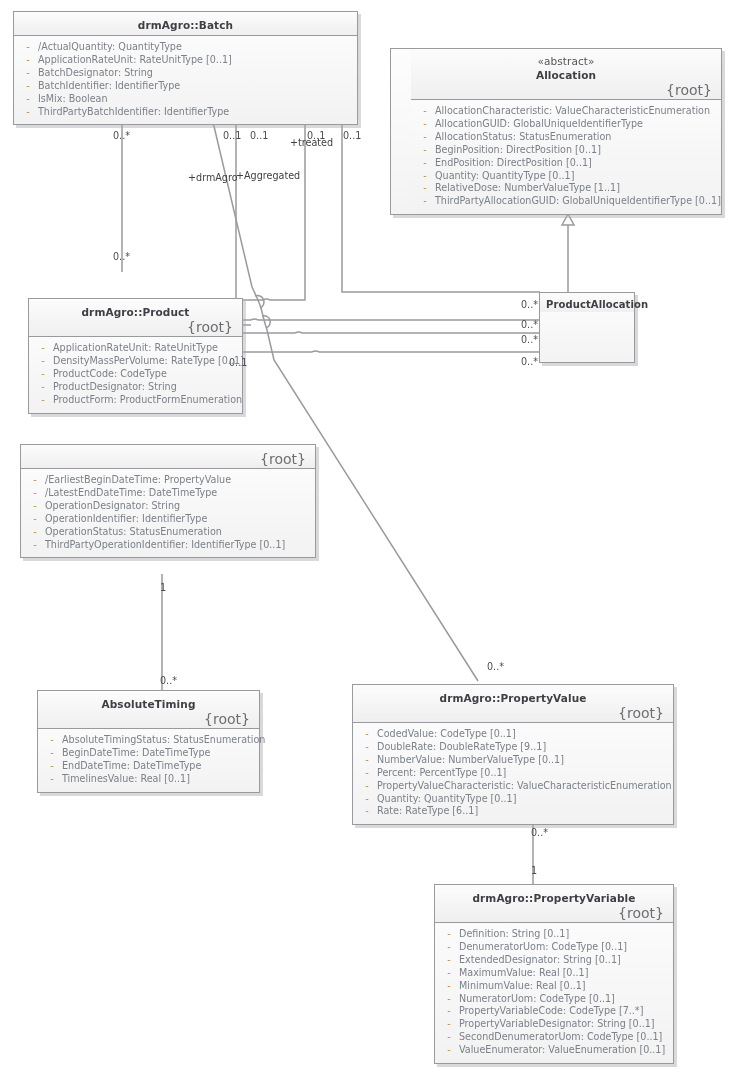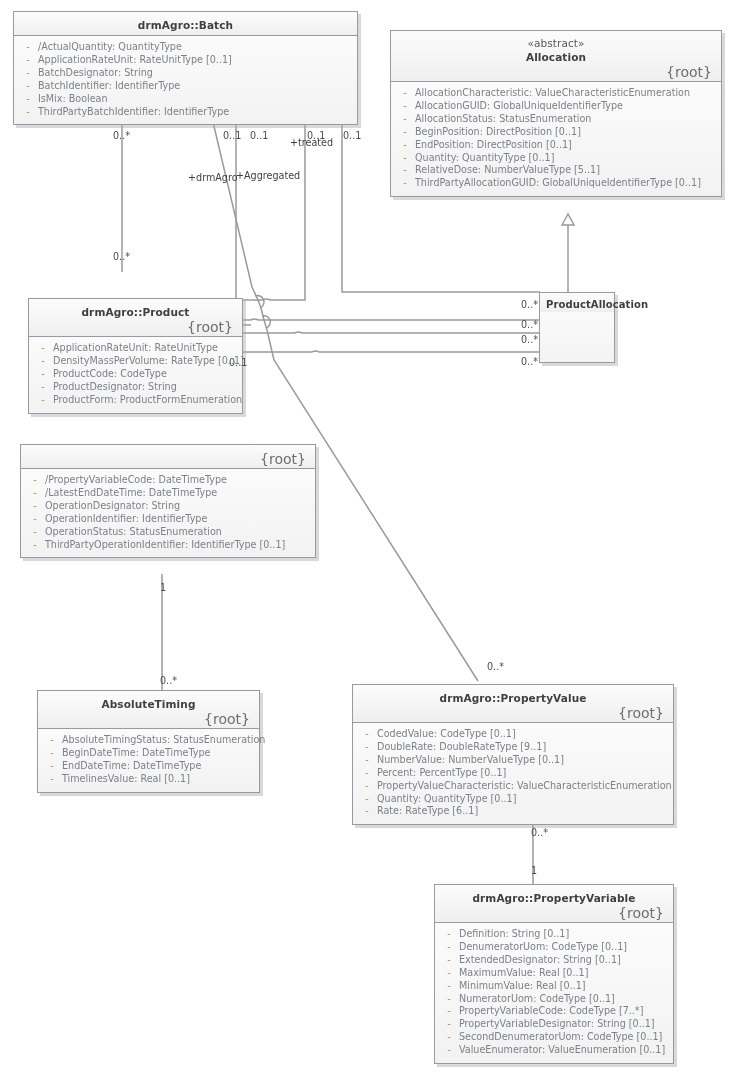--- a/index.html
+++ b/index.html
@@ -174,7 +174,7 @@
     </div>
   </div>
 
-  <div class="umlclass" style="left:390px;top:30px;width:332px;">
+  <div class="umlclass" style="left:390px;top:48px;width:332px;padding-left:20px;">
     <div class="hdr">
       <span class="stereo">«abstract»</span>
       <span class="cname">Allocation</span>

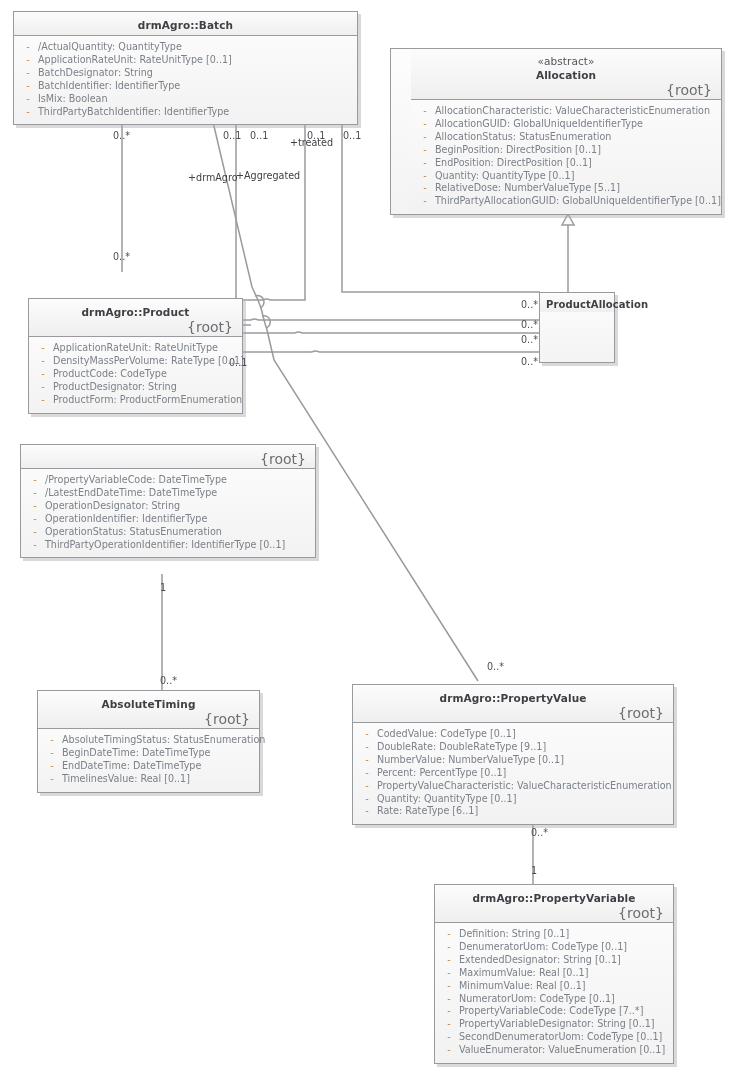--- a/index.html
+++ b/index.html
@@ -208,7 +208,7 @@
         </div>
       <div class="attr">
           <span class="vis">-</span>
-          <span>RelativeDose: NumberValueType [5..1]</span>
+          <span>RelativeDose: NumberValueType [1..1]</span>
         </div>
       <div class="attr">
           <span class="vis">-</span>

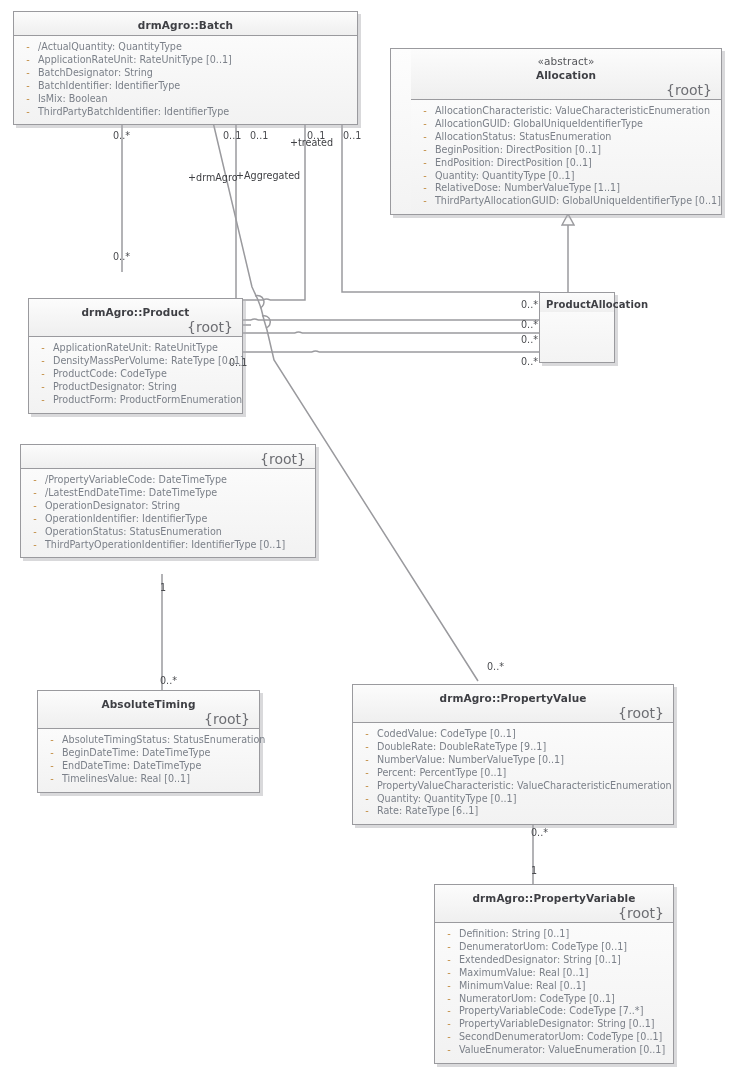--- a/index.html
+++ b/index.html
@@ -247,7 +247,7 @@
     </div>
   </div>
 
-  <div class="umlclass plain" style="left:539px;top:292px;width:76px;height:71px;">
+  <div class="umlclass plain" style="left:539px;top:292px;width:96px;height:71px;">
     <div class="hdr" style="padding:5px 6px 0 6px;">
       <span class="cname" style="font-size:10px;">ProductAllocation</span>
     </div>

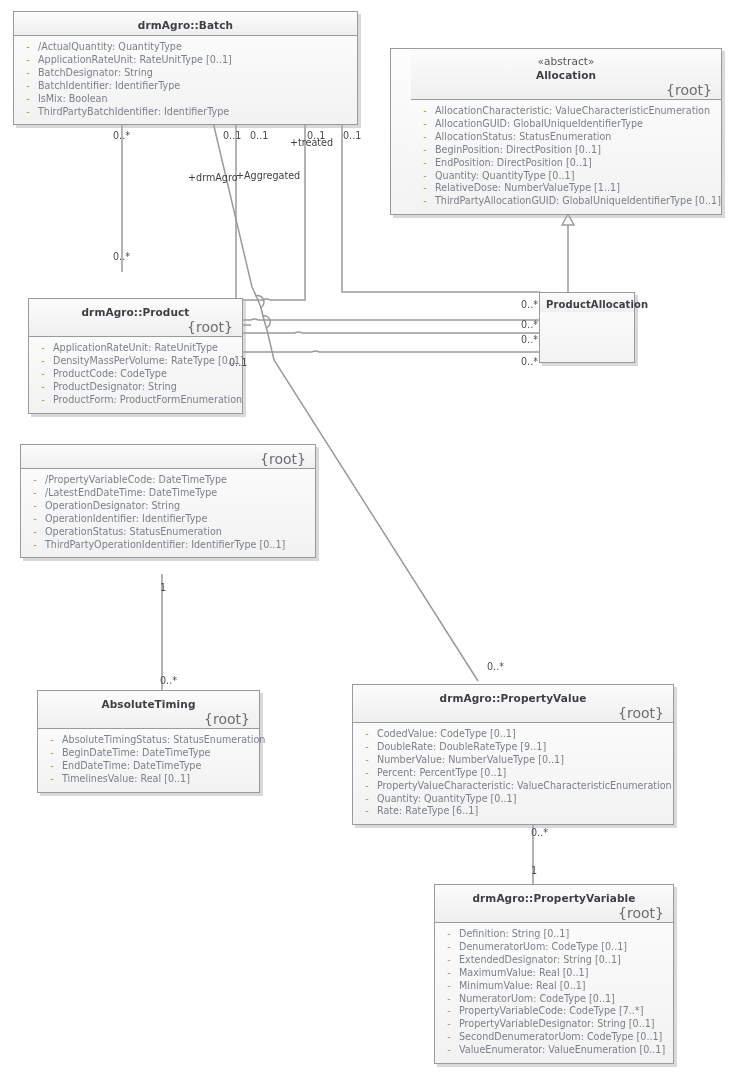--- a/index.html
+++ b/index.html
@@ -261,7 +261,7 @@
     <div class="attrs">
       <div class="attr">
           <span class="vis">-</span>
-          <span>/PropertyVariableCode: DateTimeType</span>
+          <span>/EarliestBeginDateTime: PropertyValue</span>
         </div>
       <div class="attr">
           <span class="vis">-</span>

